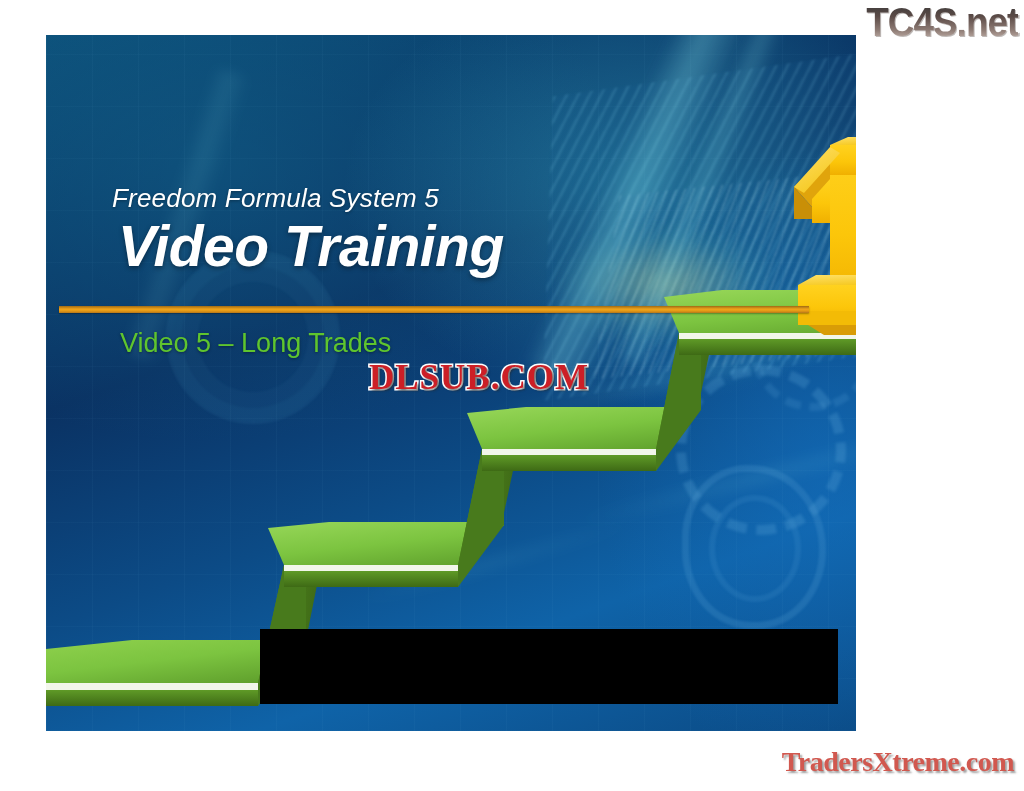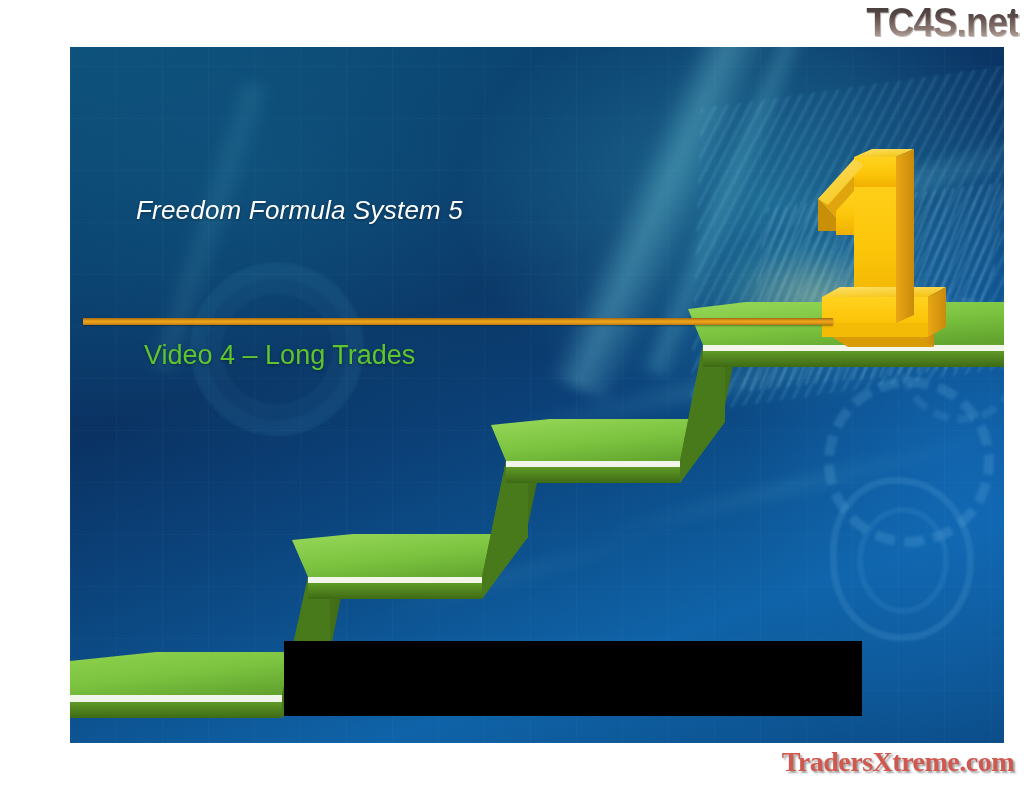--- a/index.html
+++ b/index.html
@@ -71,8 +71,8 @@
   #slide {
     position: absolute;
     left: 46px;
-    top: 47px;
-    width: 934px;
+    top: 35px;
+    width: 810px;
     height: 696px;
     overflow: hidden;
     background:
@@ -80,7 +80,6 @@
       radial-gradient(ellipse 300px 420px at 96% 62%, rgba(20,110,190,0.55) 0%, rgba(10,60,120,0.0) 75%),
       radial-gradient(ellipse 520px 360px at 20% 18%, rgba(18,95,135,0.55) 0%, rgba(8,45,85,0.0) 78%),
       linear-gradient(160deg, #0c4f79 0%, #0a3f6d 18%, #0a3263 38%, #0c4b86 60%, #0f63a8 78%, #0b4a84 100%);
-    margin-left: 24px;
   }
 
   

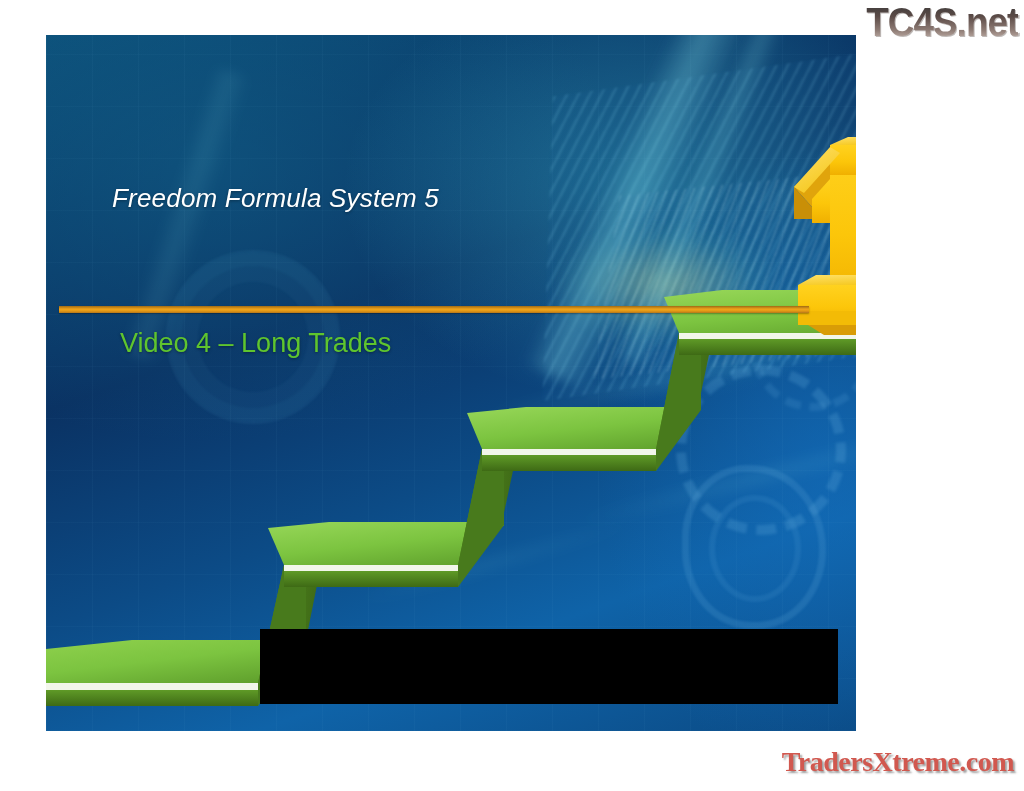--- a/index.html
+++ b/index.html
@@ -369,6 +369,7 @@
   </div>
 
   <div id="eyebrow">Freedom Formula System 5</div>
+  <div id="main-title">Video Training</div>
   <div id="divider-bar"></div>
   <div id="subtitle">Video 4 – Long Trades</div>
 

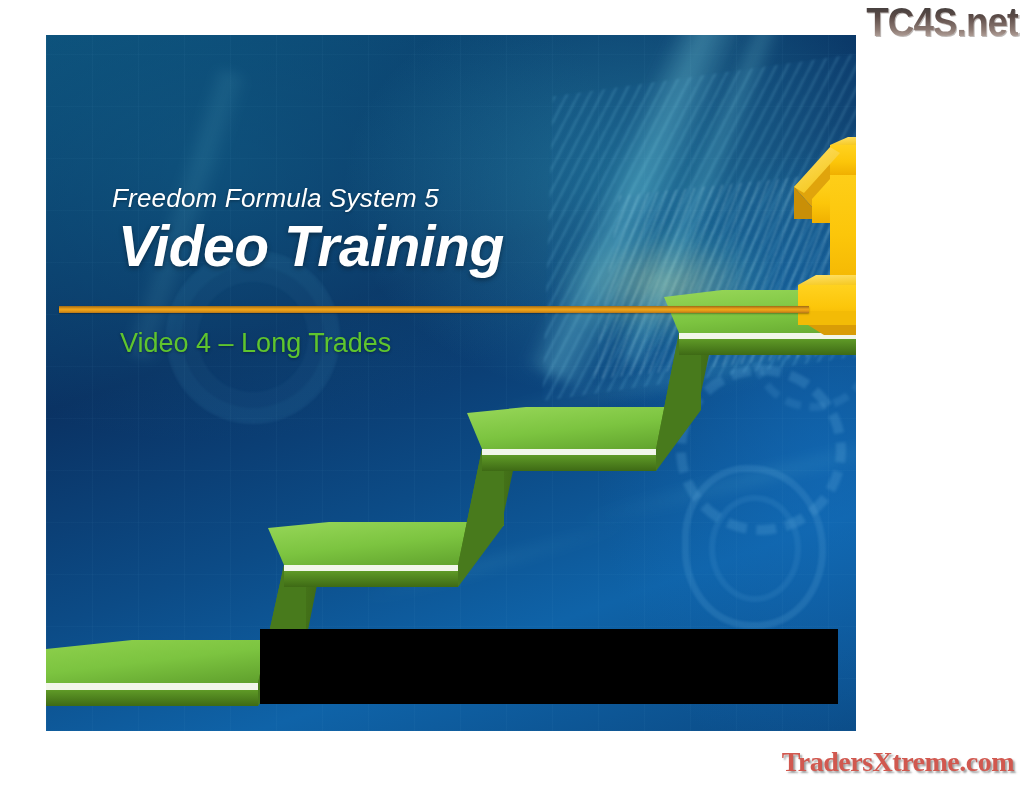--- a/index.html
+++ b/index.html
@@ -371,7 +371,7 @@
   <div id="eyebrow">Freedom Formula System 5</div>
   <div id="main-title">Video Training</div>
   <div id="divider-bar"></div>
-  <div id="subtitle">Video 4 – Long Trades</div>
+  <div id="subtitle">Video 5 – Long Trades</div>
 
 
   <div id="redaction-bar"></div>

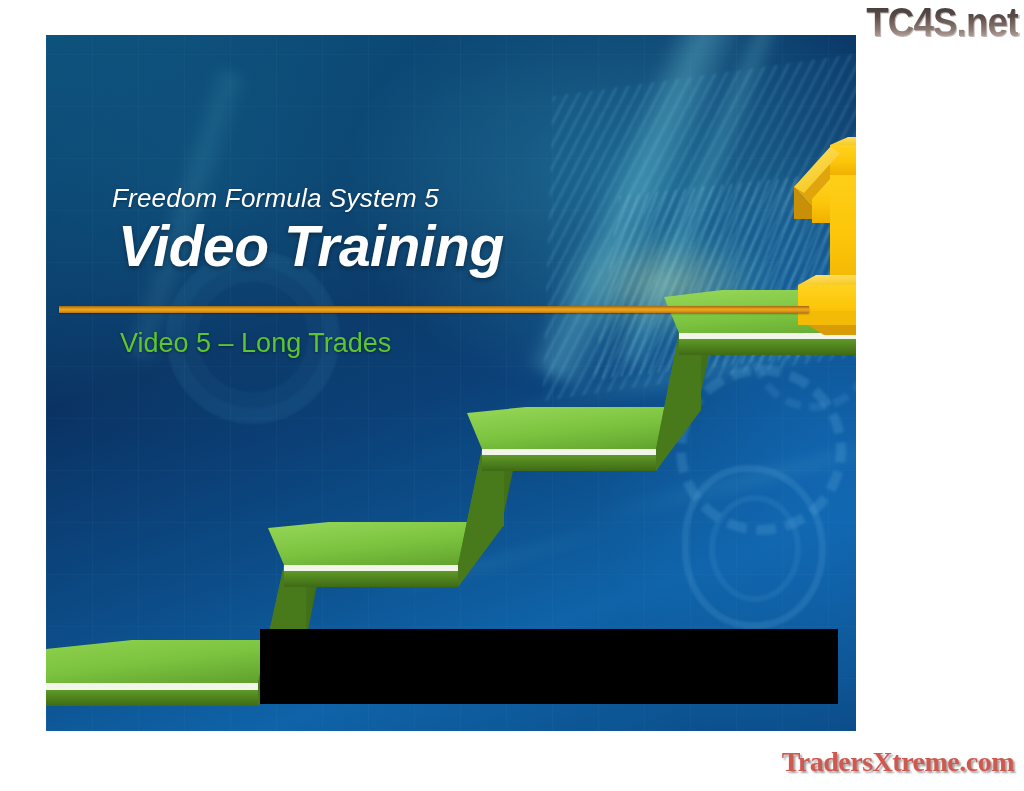--- a/index.html
+++ b/index.html
@@ -373,6 +373,7 @@
   <div id="divider-bar"></div>
   <div id="subtitle">Video 5 – Long Trades</div>
 
+  <div id="dlsub-watermark">DLSUB.COM</div>
 
   <div id="redaction-bar"></div>
 </div>

